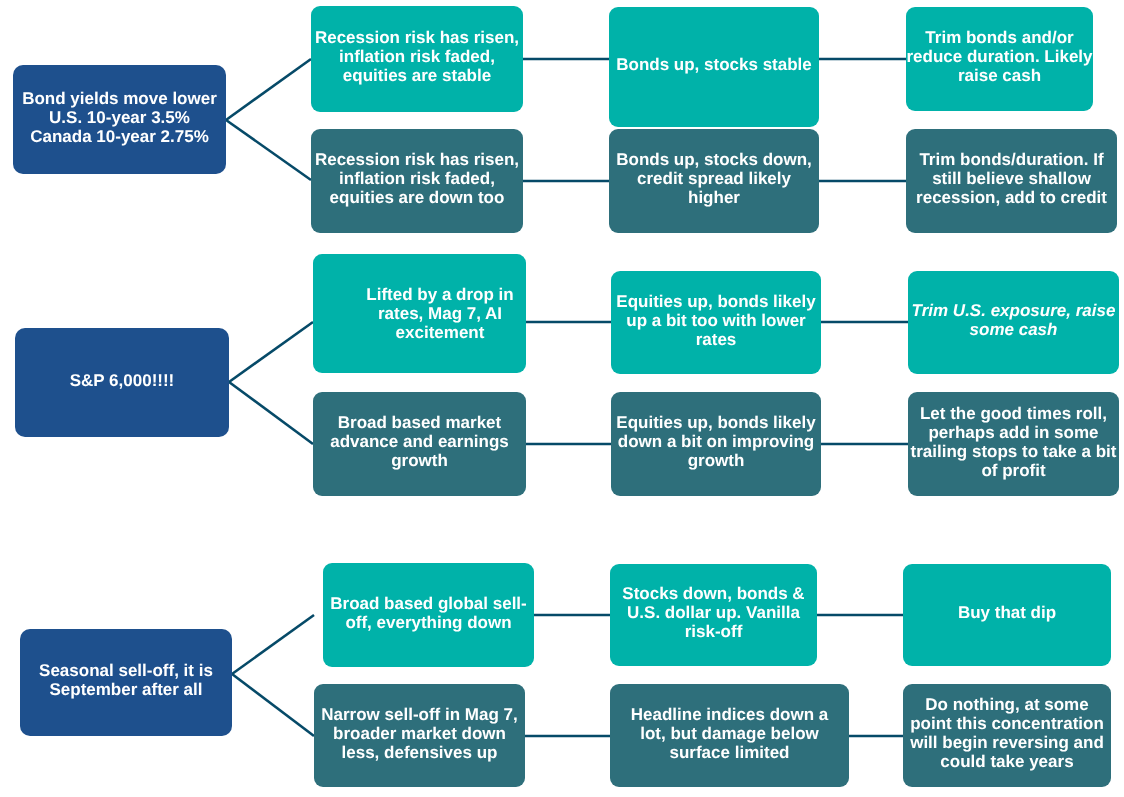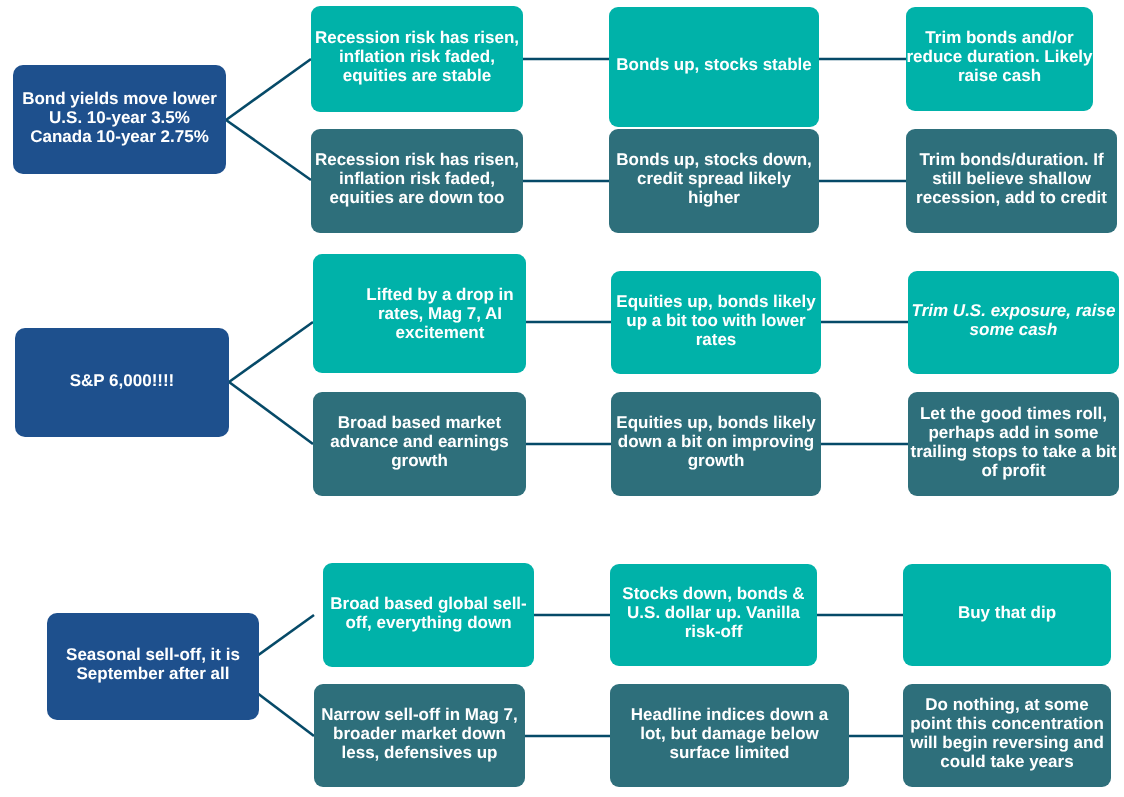--- a/index.html
+++ b/index.html
@@ -34,7 +34,7 @@
   #r2-b1{left:313px;top:392px;width:213px;height:104px;}
   #r2-b2{left:611px;top:392px;width:210px;height:104px;}
   #r2-b3{left:908px;top:392px;width:211px;height:104px;}
-  #r3-root{left:20px;top:613px;width:212px;height:107px;margin-left:27px;}
+  #r3-root{left:20px;top:629px;width:212px;height:107px;}
   #r3-a1{left:314px;top:563px;width:211px;height:104px;margin-left:9px;}
   #r3-a2{left:610px;top:564px;width:207px;height:102px;}
   #r3-a3{left:903px;top:564px;width:208px;height:102px;}

